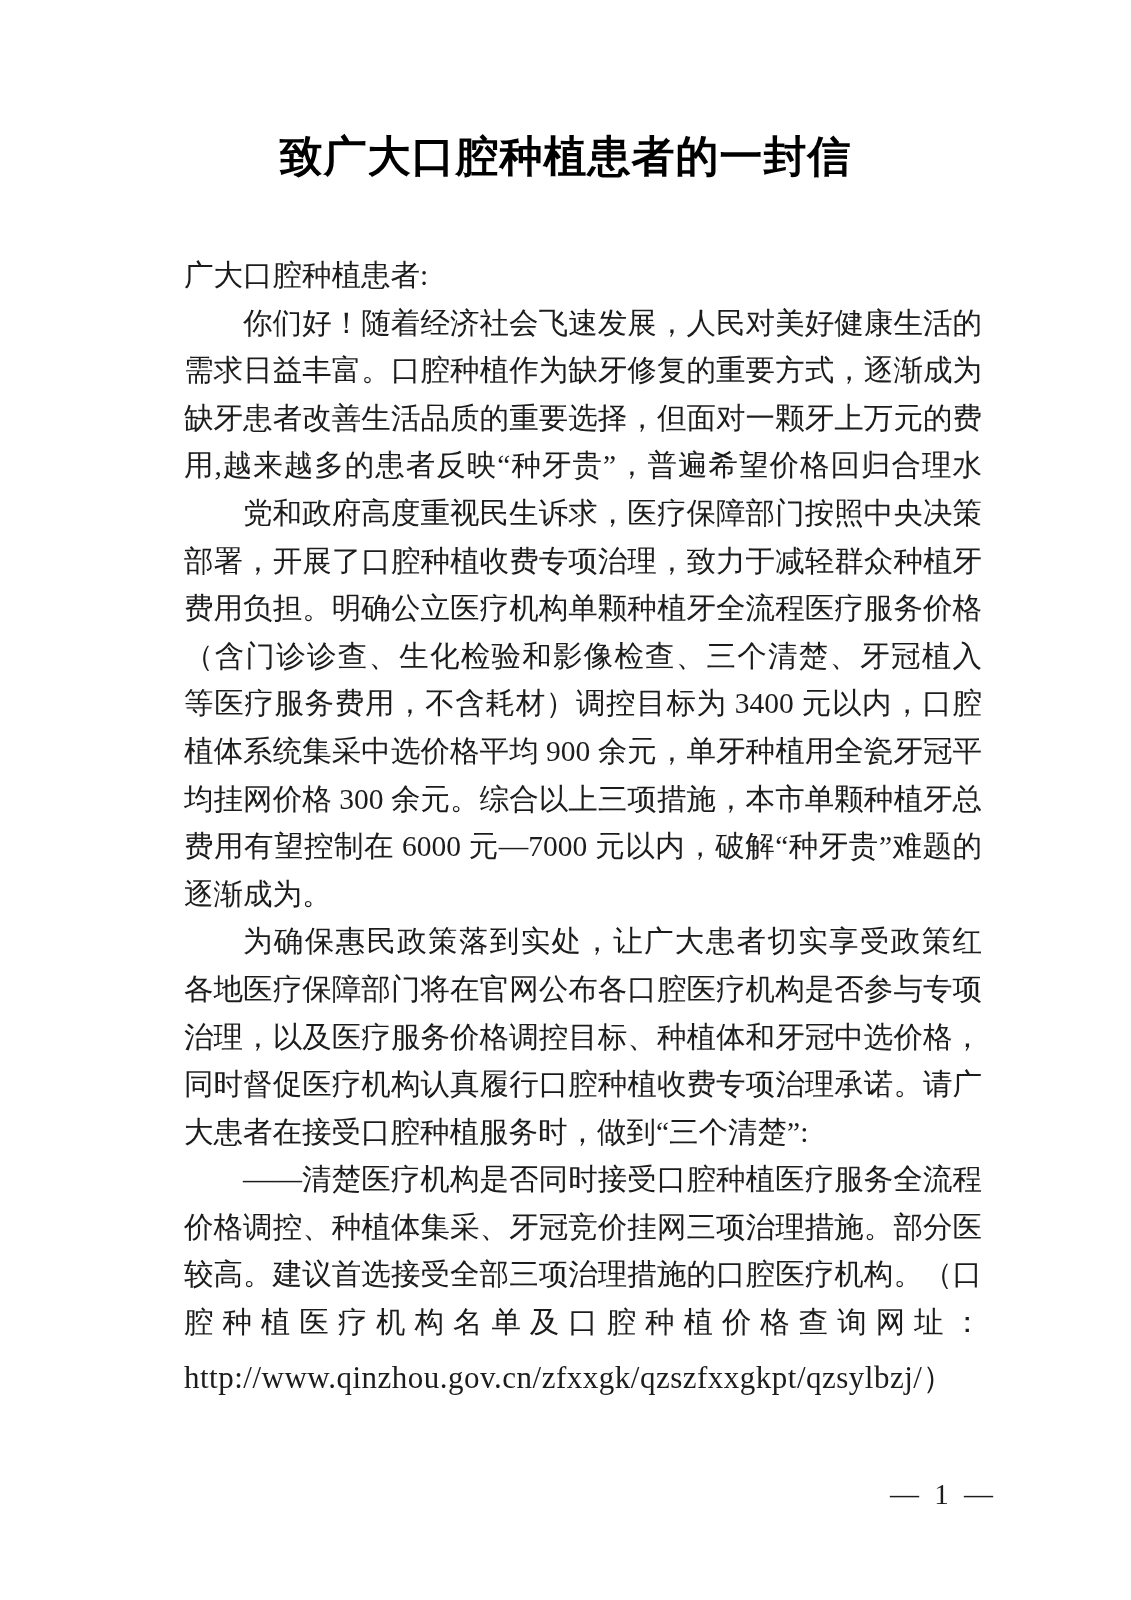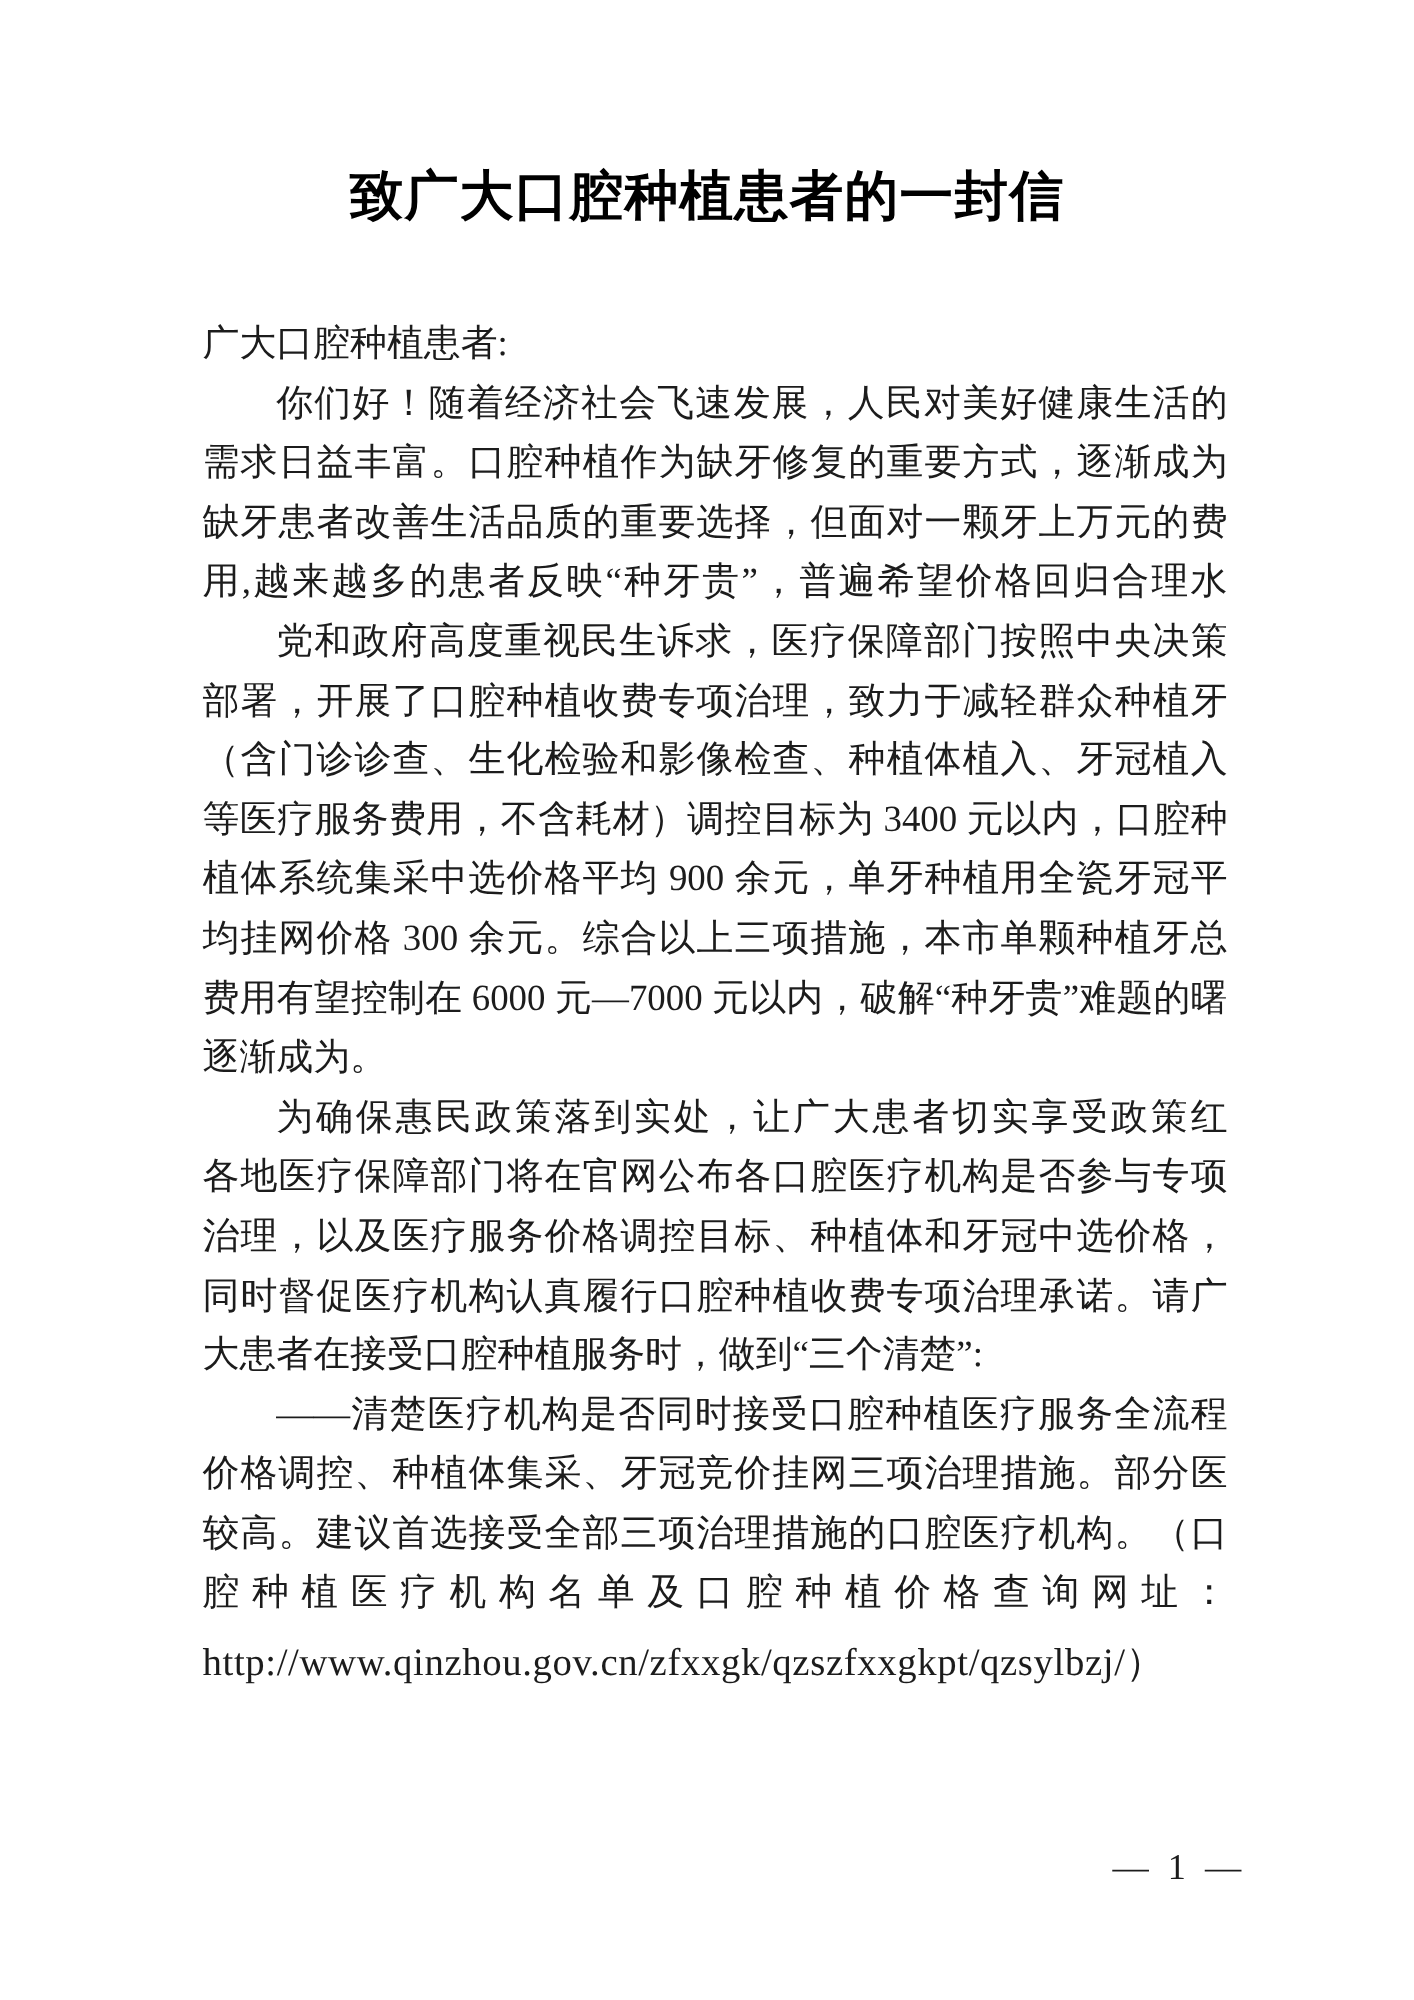--- a/index.html
+++ b/index.html
@@ -36,6 +36,7 @@
     text-align:justify;
     text-align-last:left;
     white-space:normal;
+    margin-left:22px;
   }
   .line.justify { text-align-last:justify; }
   .line.indent { text-indent:2em; }

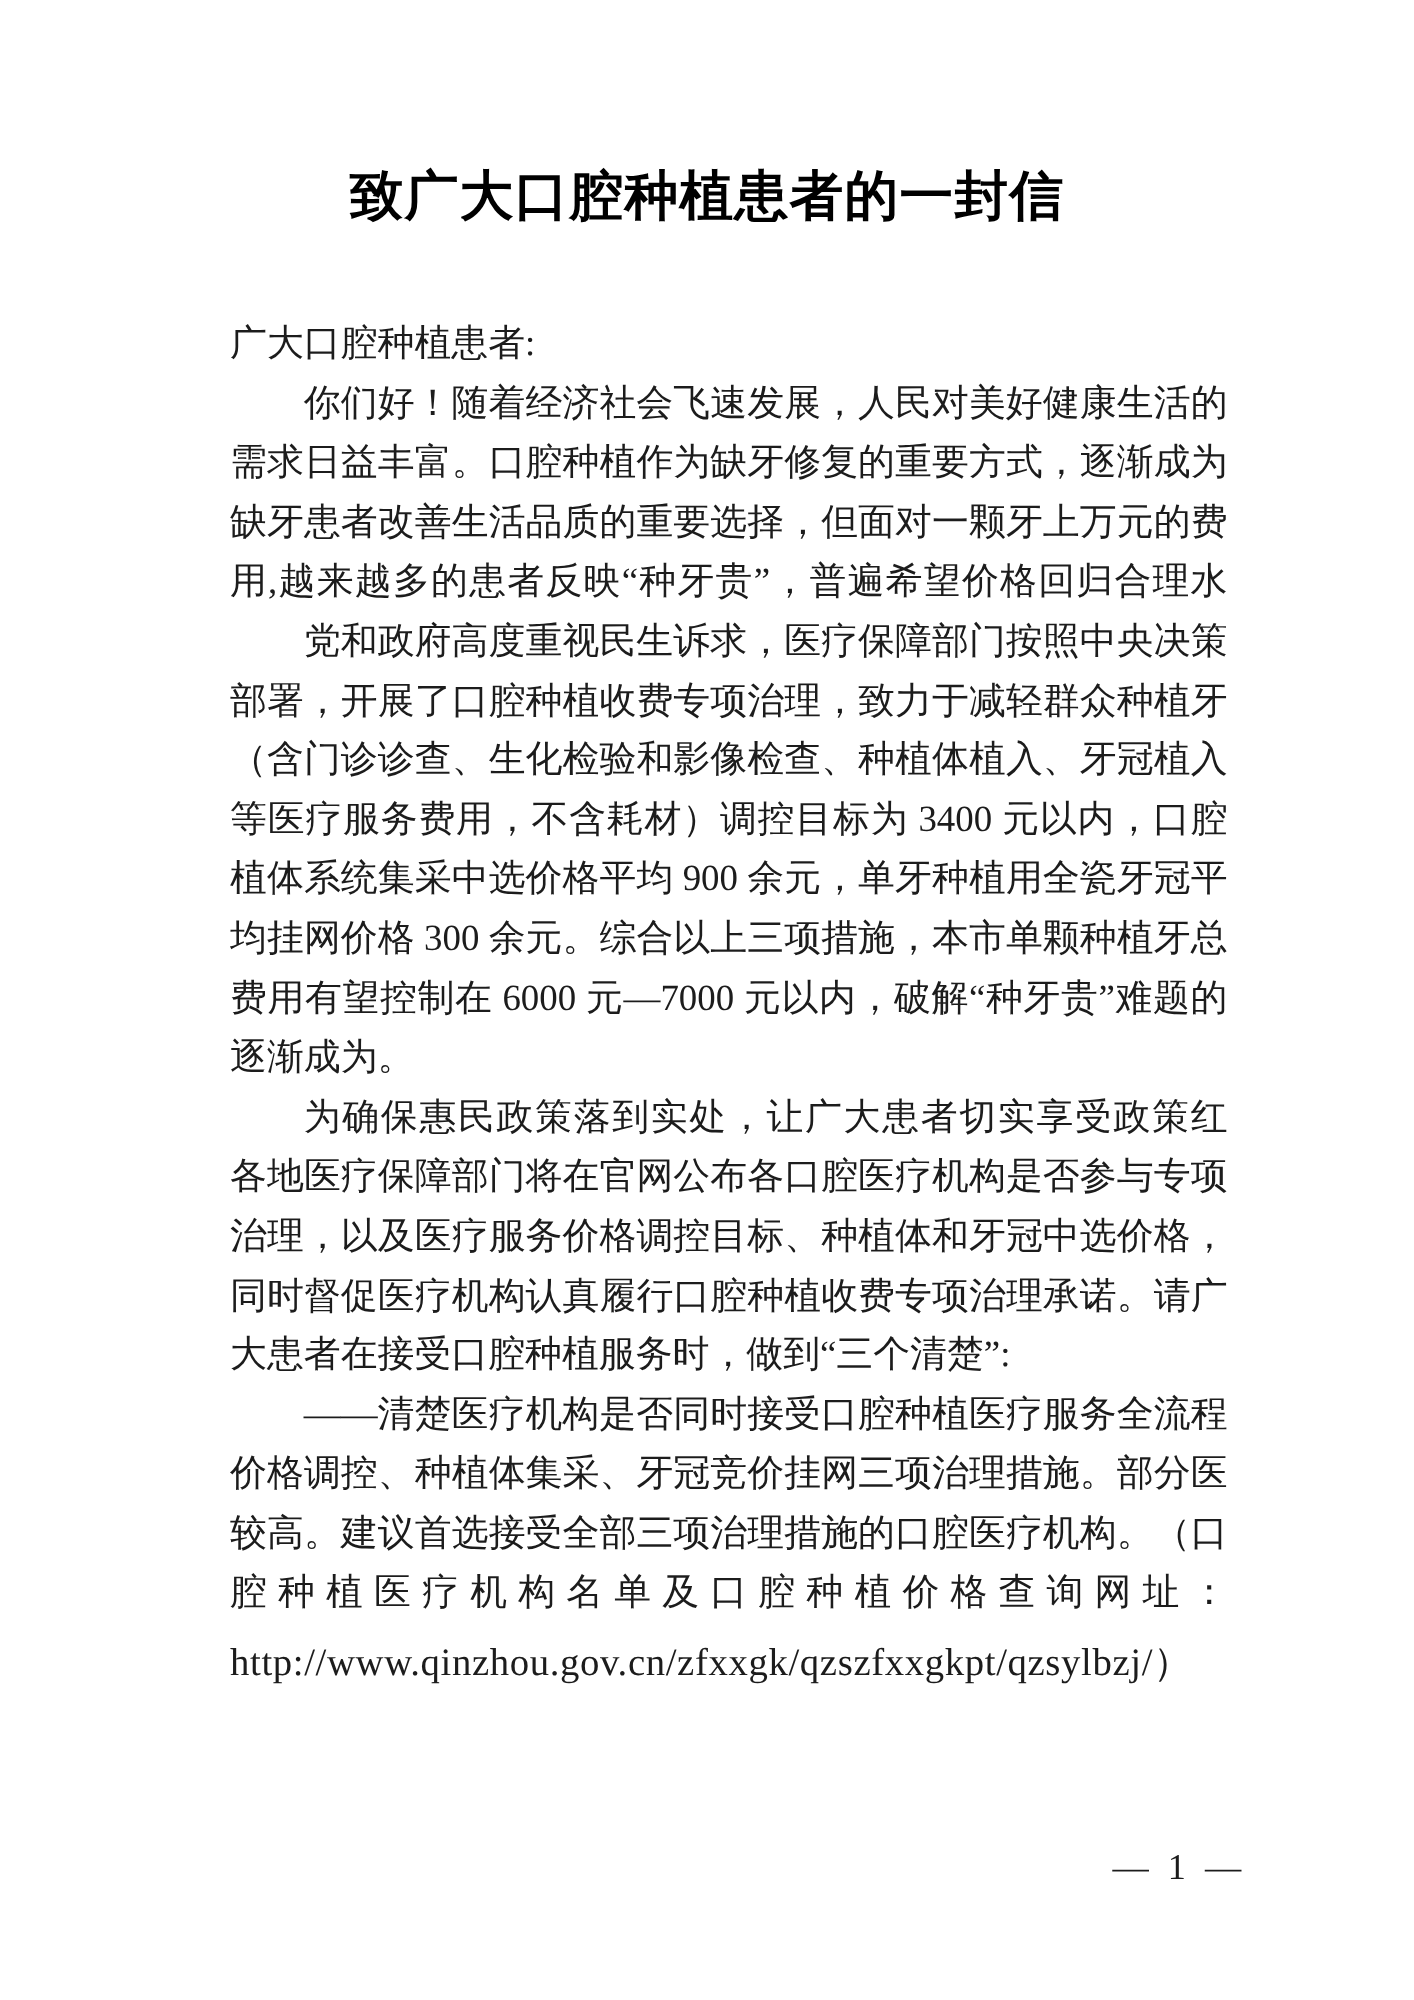--- a/index.html
+++ b/index.html
@@ -70,6 +70,7 @@
       <div class="line justify">用,越来越多的患者反映“种牙贵”，普遍希望价格回归合理水平。</div>
       <div class="line indent justify">党和政府高度重视民生诉求，医疗保障部门按照中央决策</div>
       <div class="line justify">部署，开展了口腔种植收费专项治理，致力于减轻群众种植牙</div>
+      <div class="line justify">费用负担。明确公立医疗机构单颗种植牙全流程医疗服务价格</div>
       <div class="line justify">（含门诊诊查、生化检验和影像检查、种植体植入、牙冠植入</div>
       <div class="line justify">等医疗服务费用，不含耗材）调控目标为 3400 元以内，口腔种</div>
       <div class="line justify">植体系统集采中选价格平均 900 余元，单牙种植用全瓷牙冠平</div>

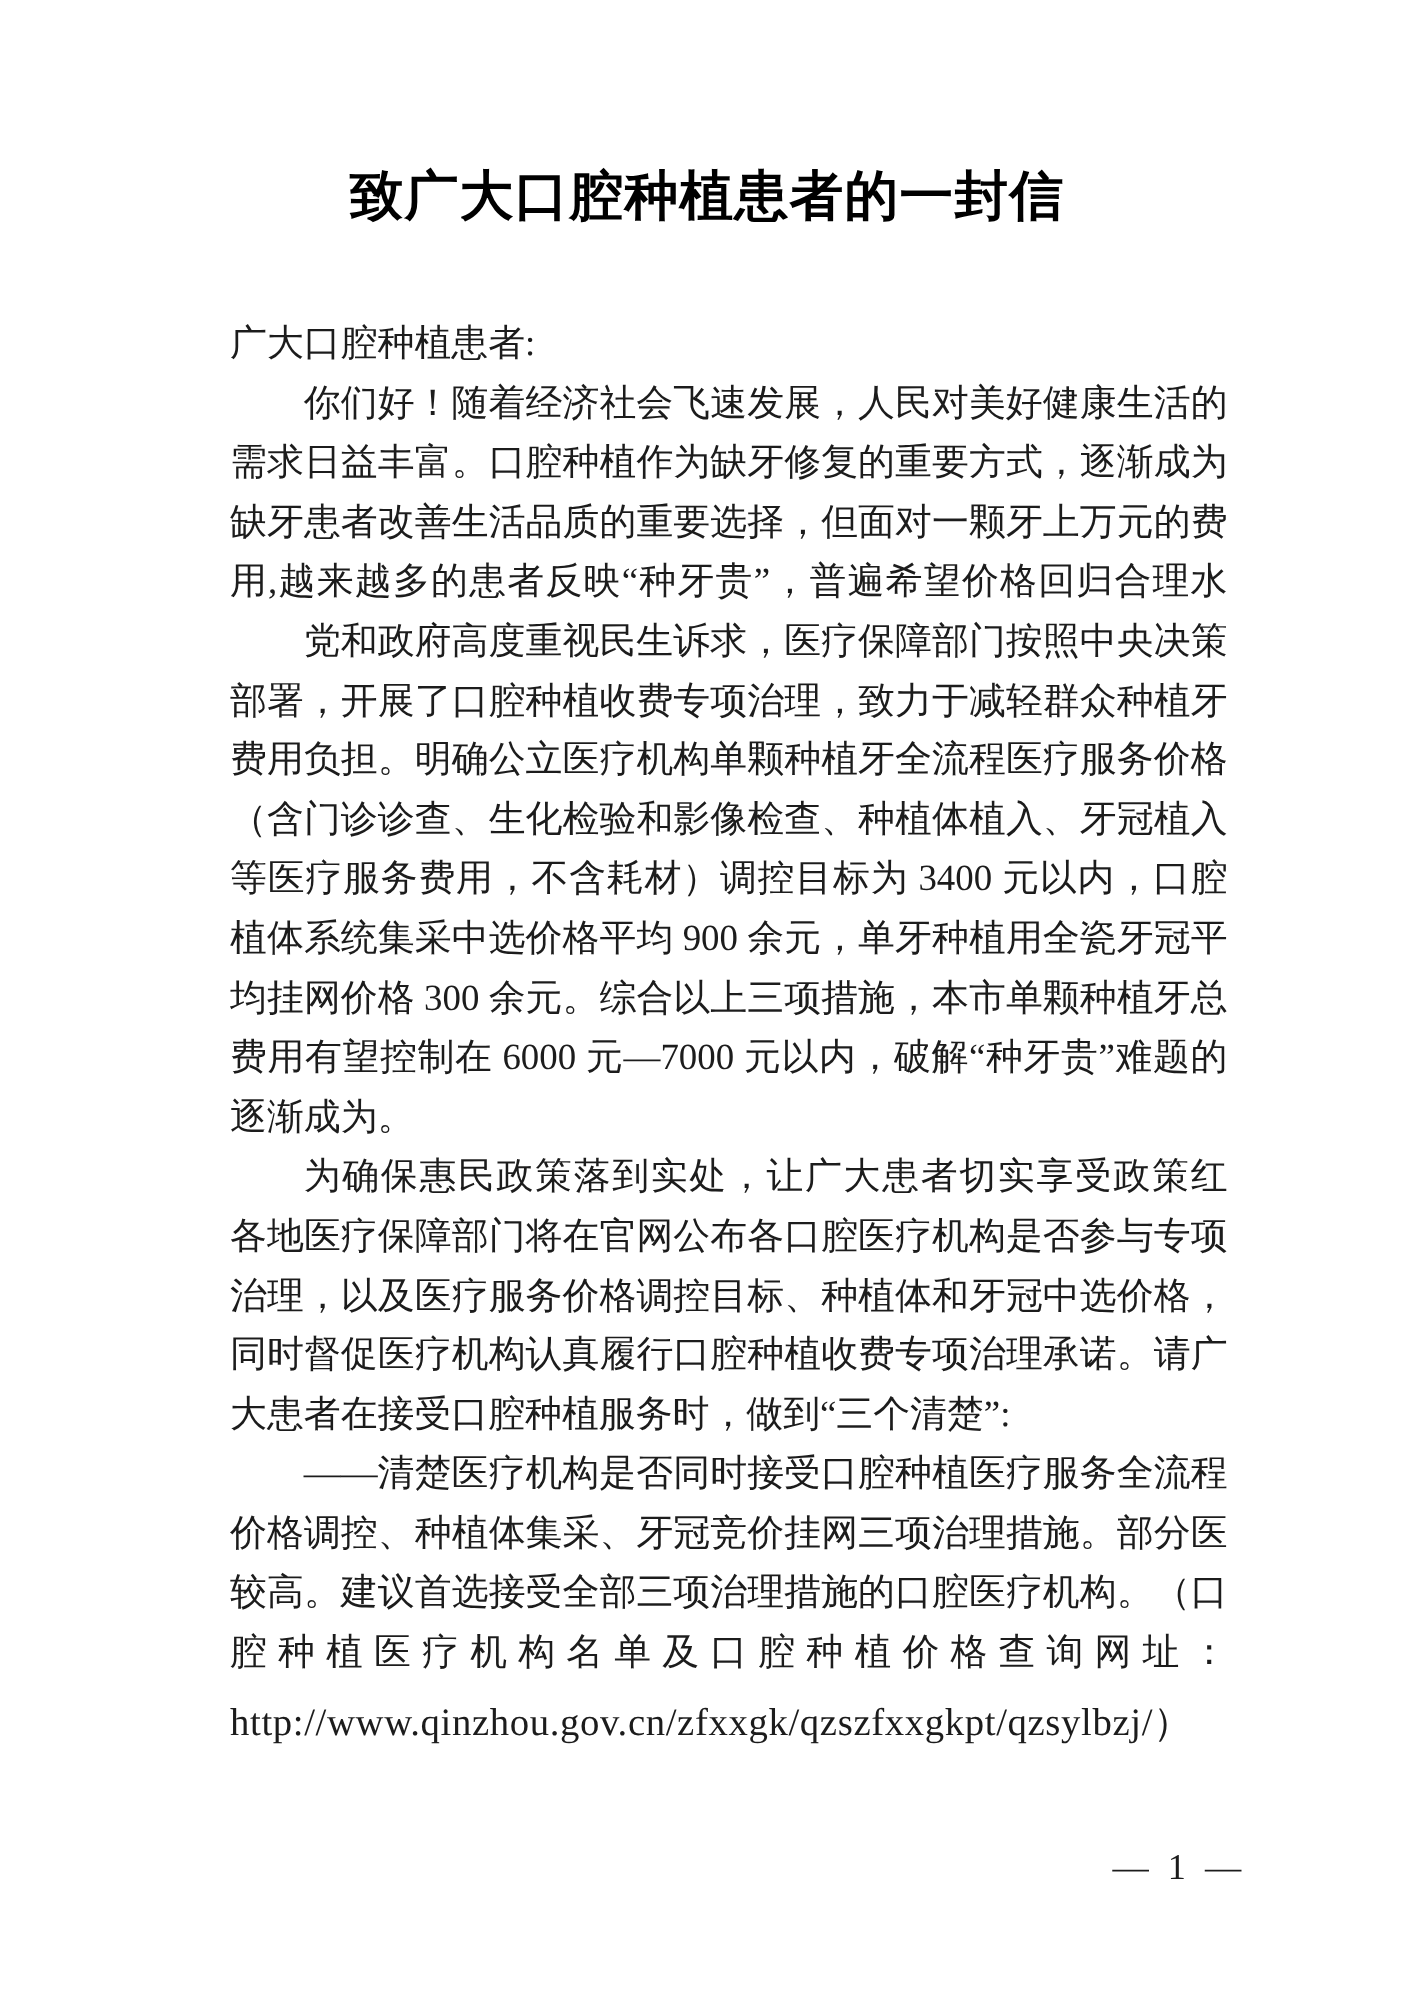--- a/index.html
+++ b/index.html
@@ -71,7 +71,7 @@
       <div class="line indent justify">党和政府高度重视民生诉求，医疗保障部门按照中央决策</div>
       <div class="line justify">部署，开展了口腔种植收费专项治理，致力于减轻群众种植牙</div>
       <div class="line justify">费用负担。明确公立医疗机构单颗种植牙全流程医疗服务价格</div>
-      <div class="line justify">（含门诊诊查、生化检验和影像检查、种植体植入、牙冠植入</div>
+      <div class="line justify">（含门诊诊查、生化检验和影像检查、三个清楚、牙冠植入</div>
       <div class="line justify">等医疗服务费用，不含耗材）调控目标为 3400 元以内，口腔种</div>
       <div class="line justify">植体系统集采中选价格平均 900 余元，单牙种植用全瓷牙冠平</div>
       <div class="line justify">均挂网价格 300 余元。综合以上三项措施，本市单颗种植牙总</div>

